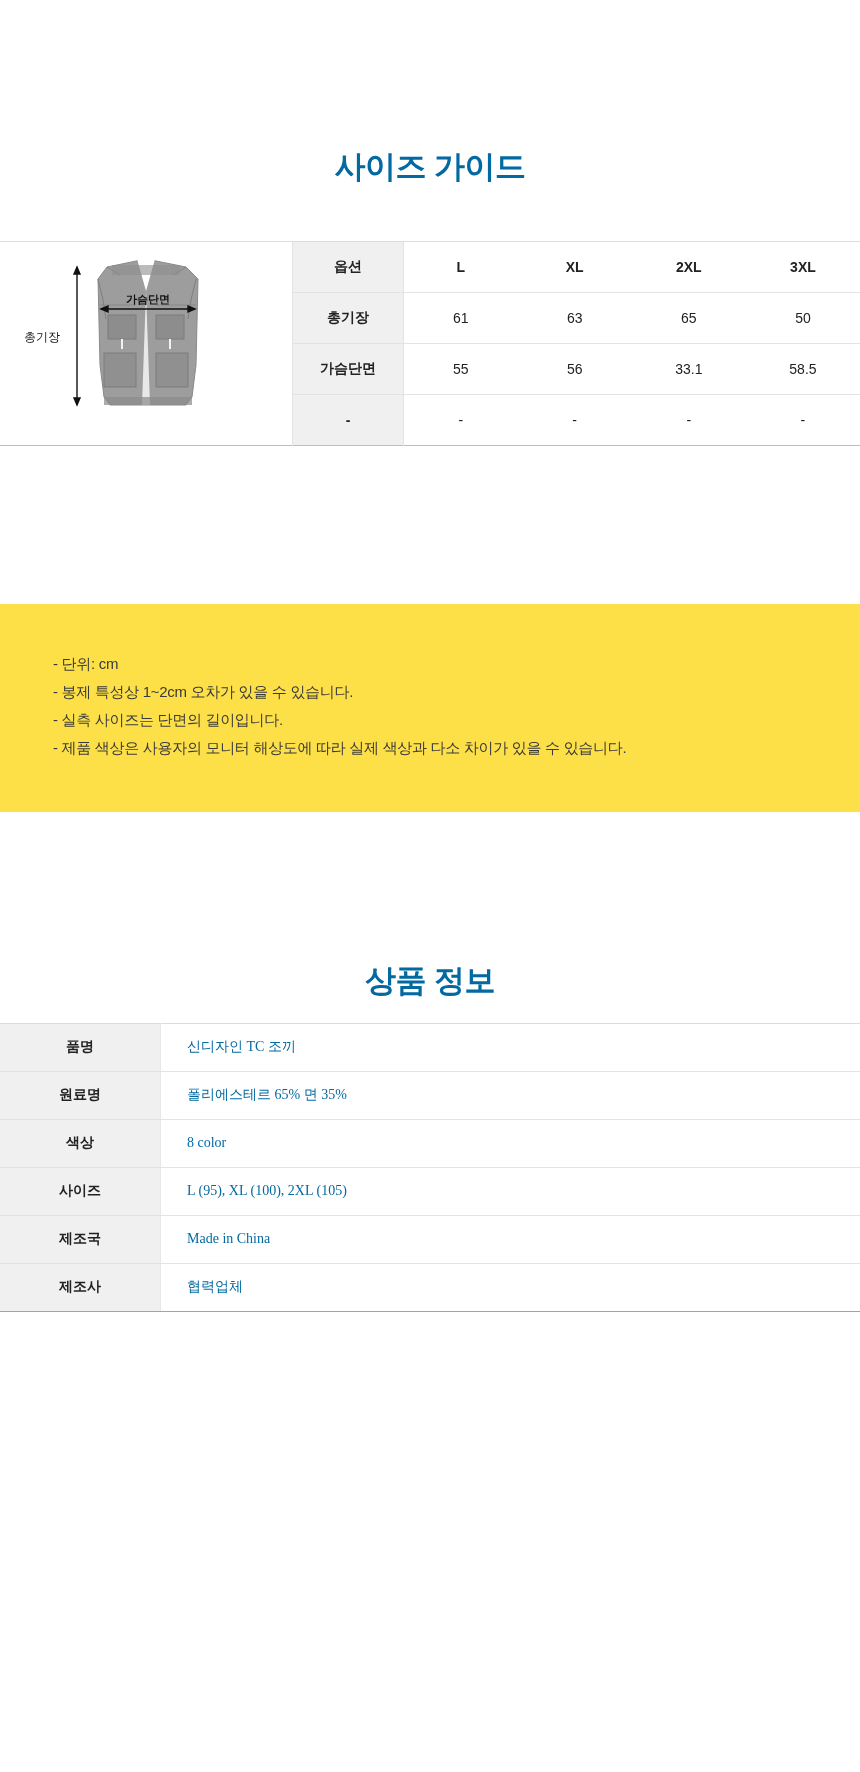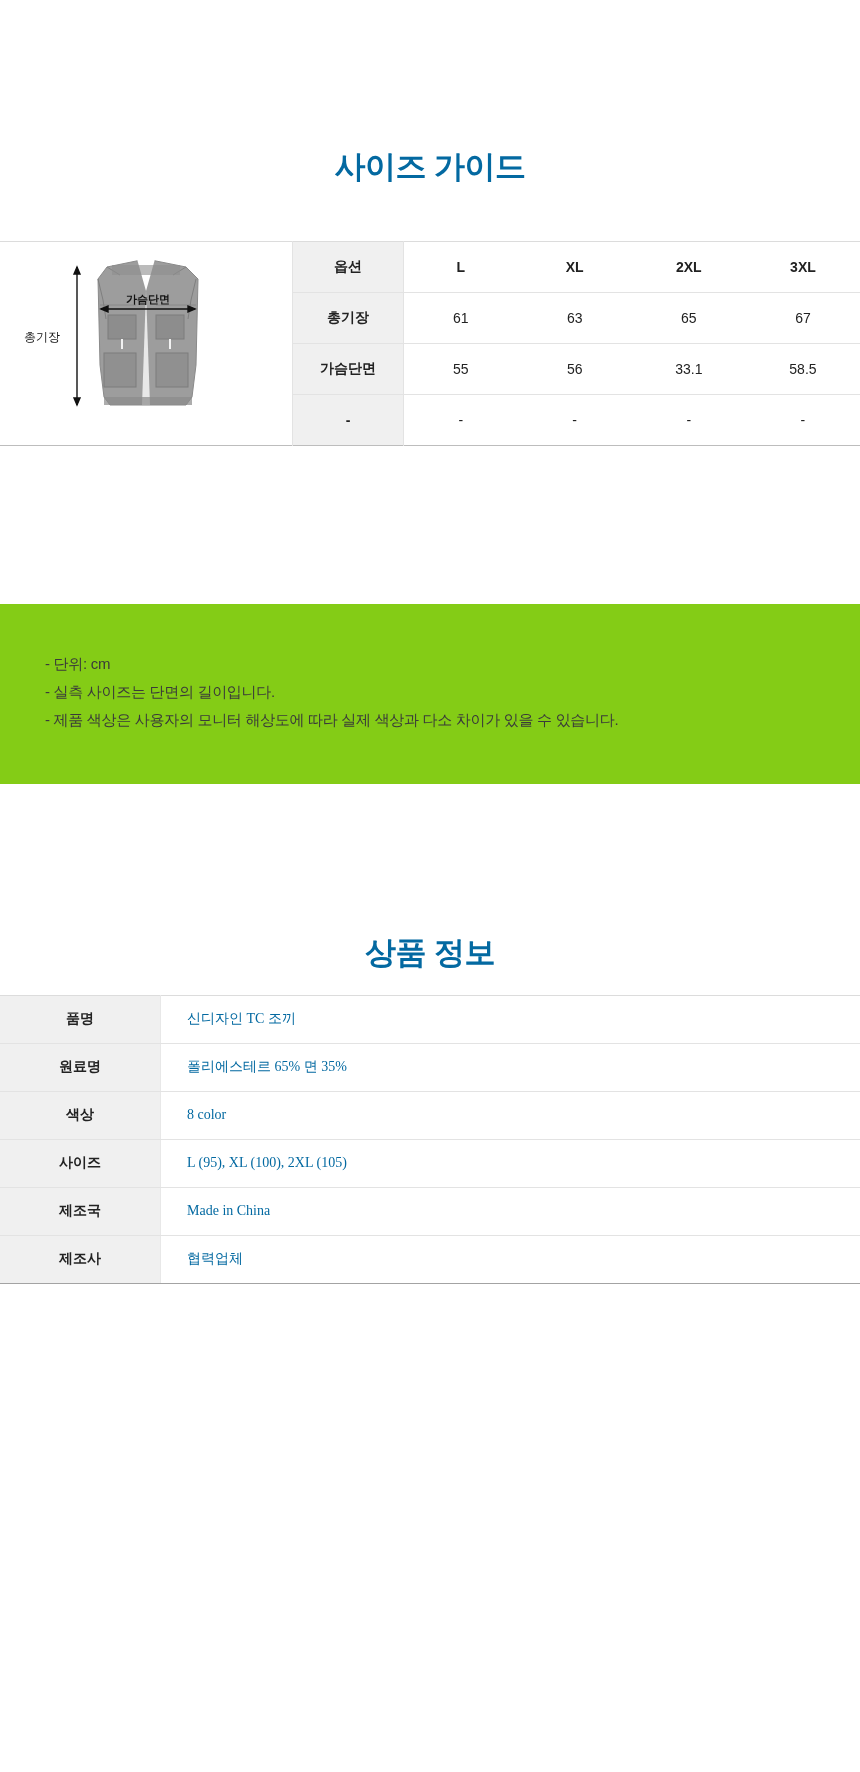--- a/index.html
+++ b/index.html
@@ -207,7 +207,7 @@
           <td>61</td>
           <td>63</td>
           <td>65</td>
-          <td>67</td>
+          <td>50</td>
         </tr>
         <tr>
           <td class="label-col">가슴단면</td>

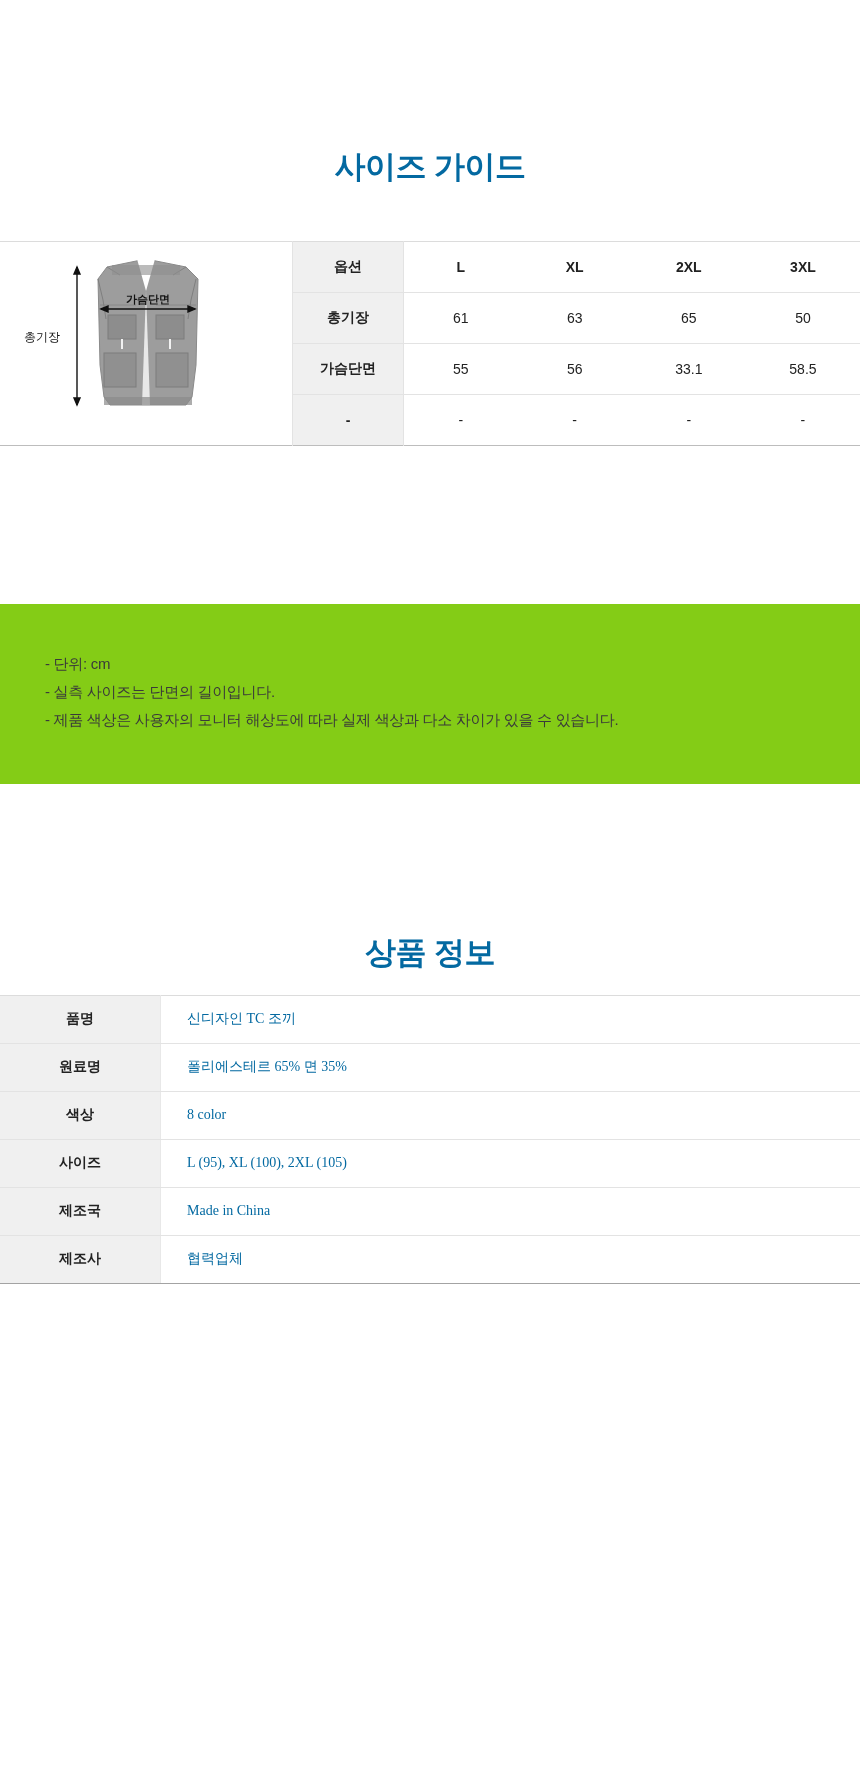--- a/index.html
+++ b/index.html
@@ -87,8 +87,8 @@
   .notes-block {
     margin-top: 158px;
     width: 860px;
-    background: #84cc16;
-    padding: 46px 0 50px 8px;
+    background: #fde047;
+    padding: 46px 0 50px 16px;
     box-sizing: border-box;
   }
   .notes-inner {

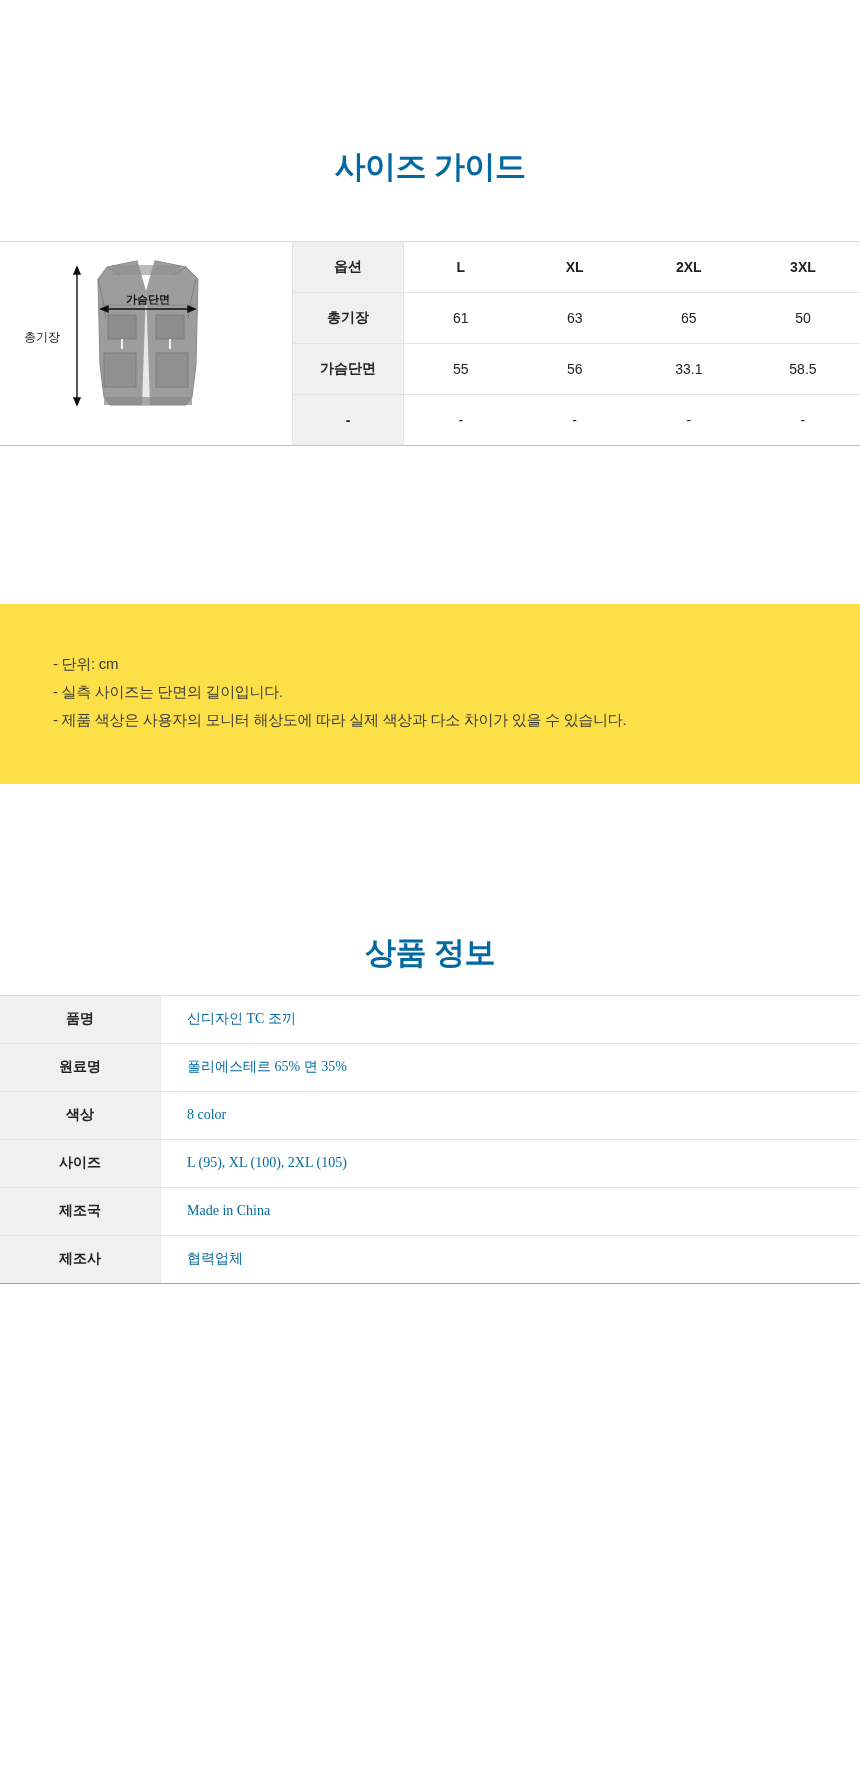--- a/index.html
+++ b/index.html
@@ -230,6 +230,7 @@
   <div class="notes-block">
     <div class="notes-inner">
       <div class="note-line">- 단위: cm</div>
+      <div class="note-line">- 봉제 특성상 1~2cm 오차가 있을 수 있습니다.</div>
       <div class="note-line">- 실측 사이즈는 단면의 길이입니다.</div>
       <div class="note-line">- 제품 색상은 사용자의 모니터 해상도에 따라 실제 색상과 다소 차이가 있을 수 있습니다.</div>
     </div>

